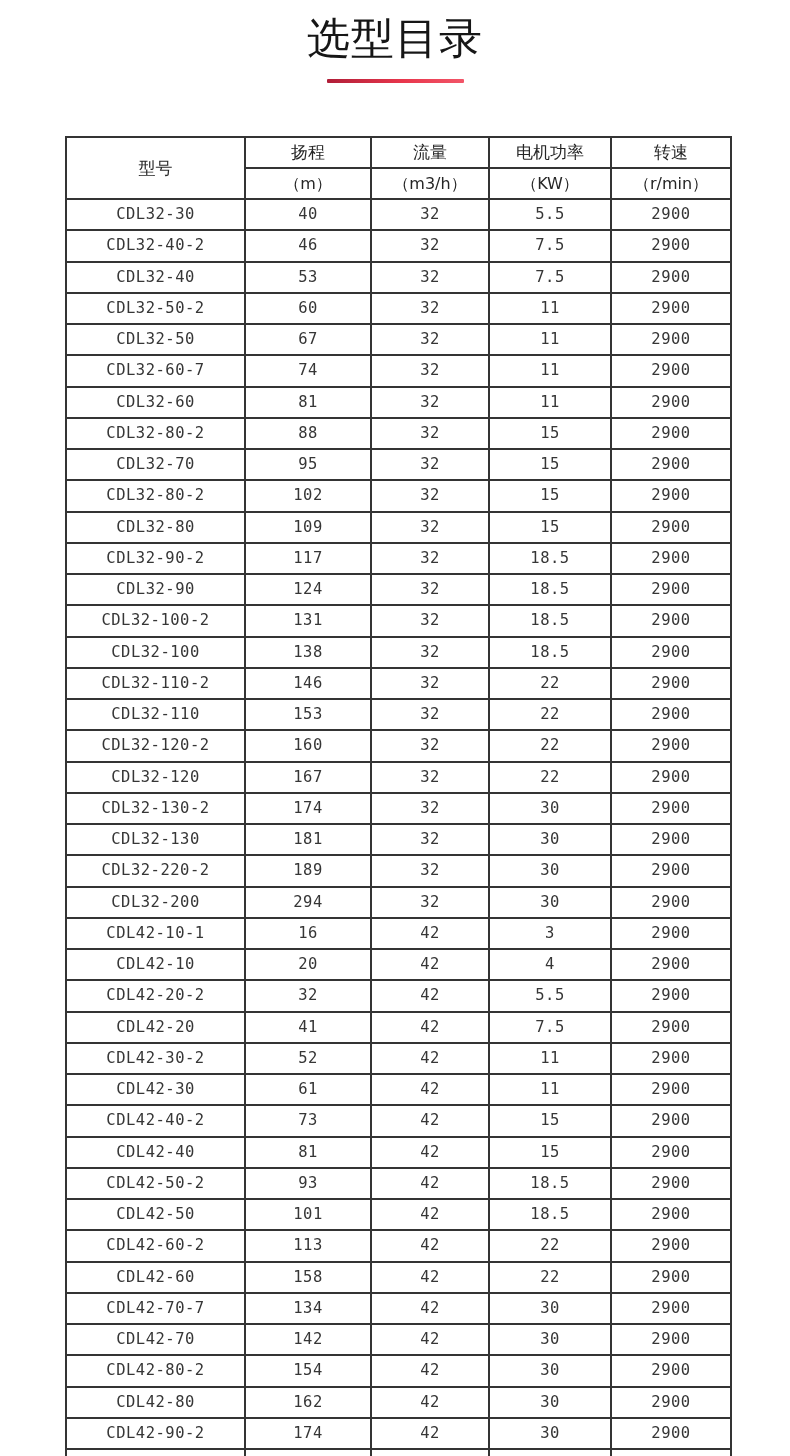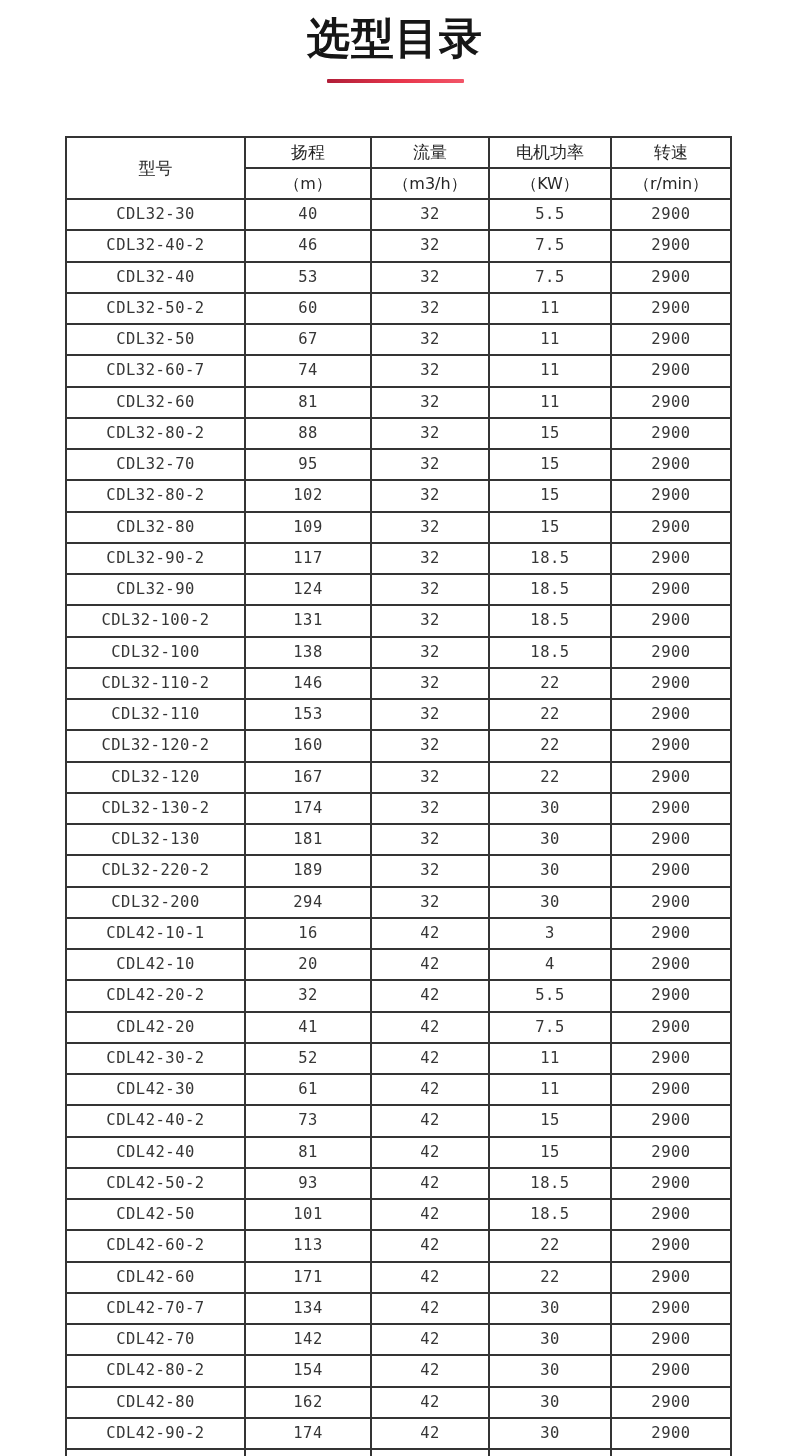--- a/index.html
+++ b/index.html
@@ -18,7 +18,7 @@
     text-align: center;
     font-size: 43px;
     line-height: 1.05;
-    font-weight: 700;
+    font-weight: 400;
     color: #161616;
     letter-spacing: 1px;
   }

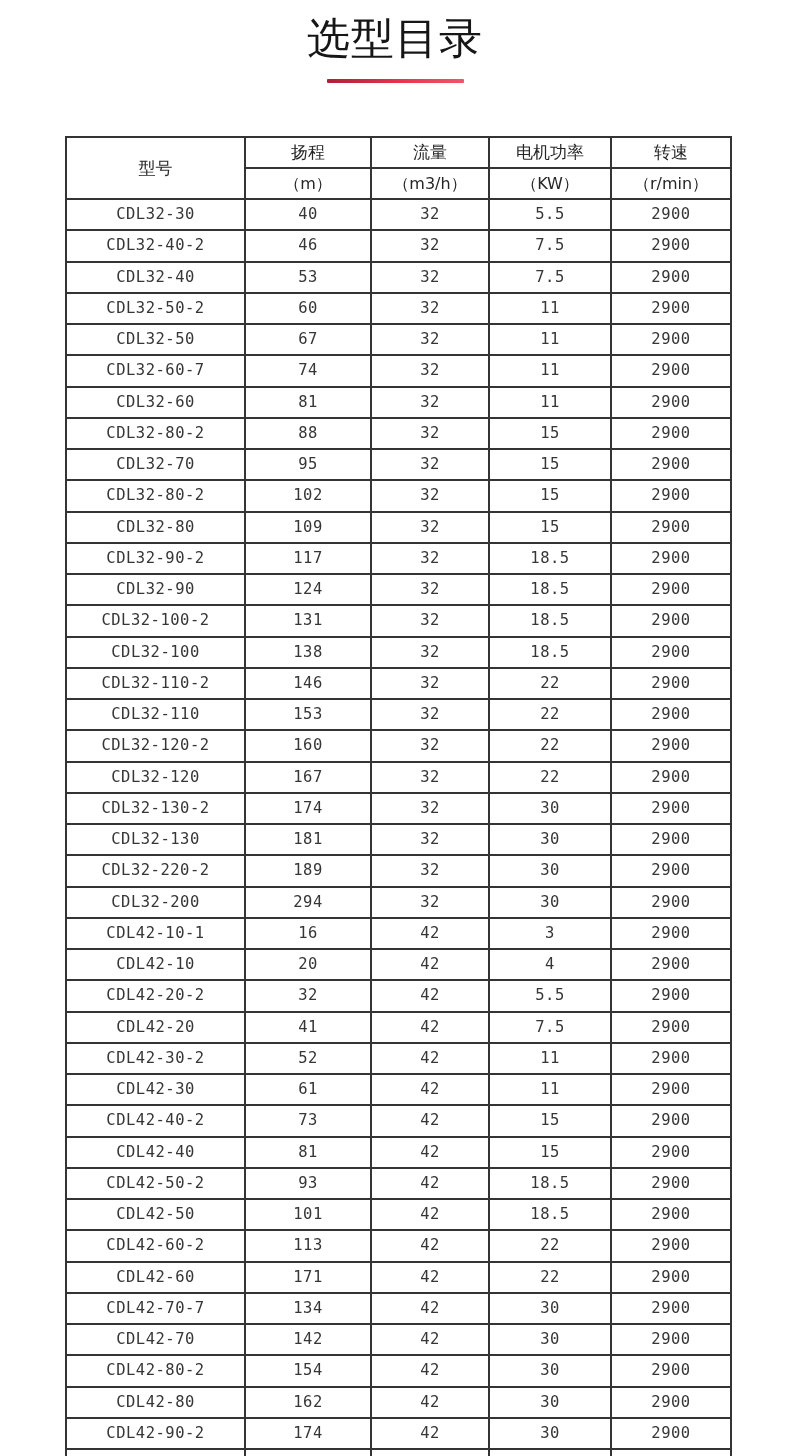--- a/index.html
+++ b/index.html
@@ -336,7 +336,7 @@
         </tr>
         <tr>
           <td>CDL42-60</td>
-          <td>171</td>
+          <td>158</td>
           <td>42</td>
           <td>22</td>
           <td>2900</td>

